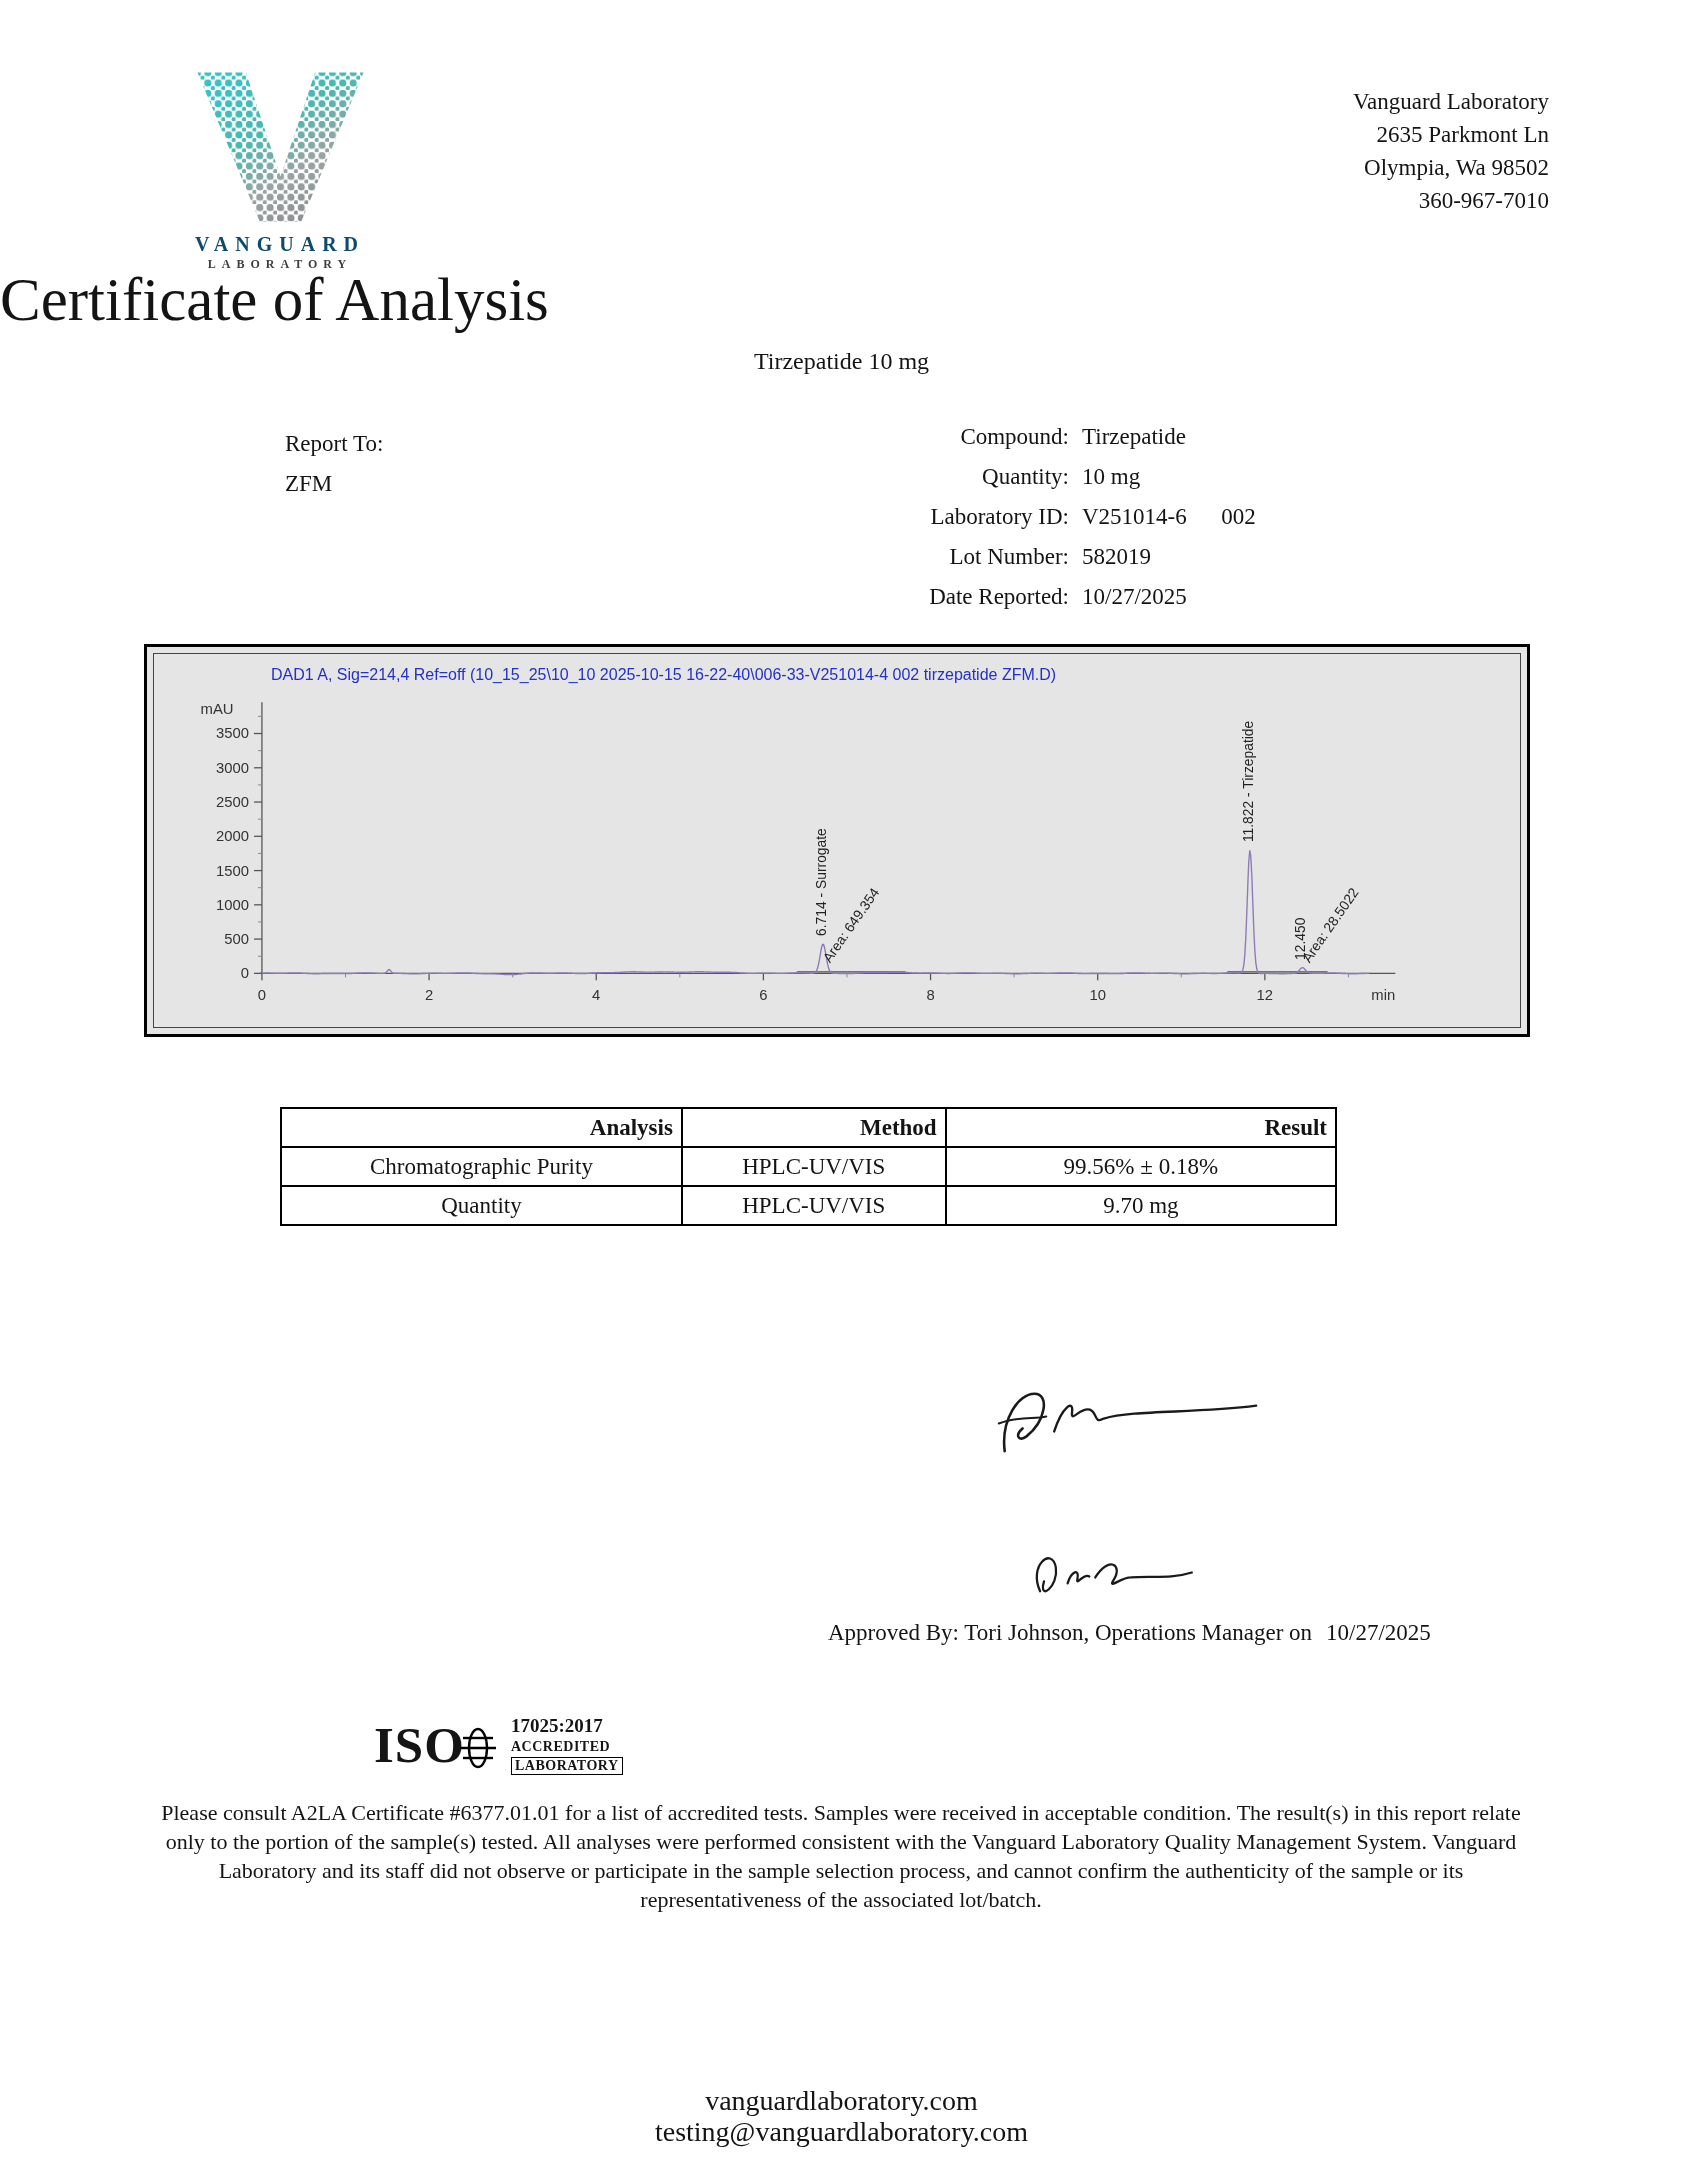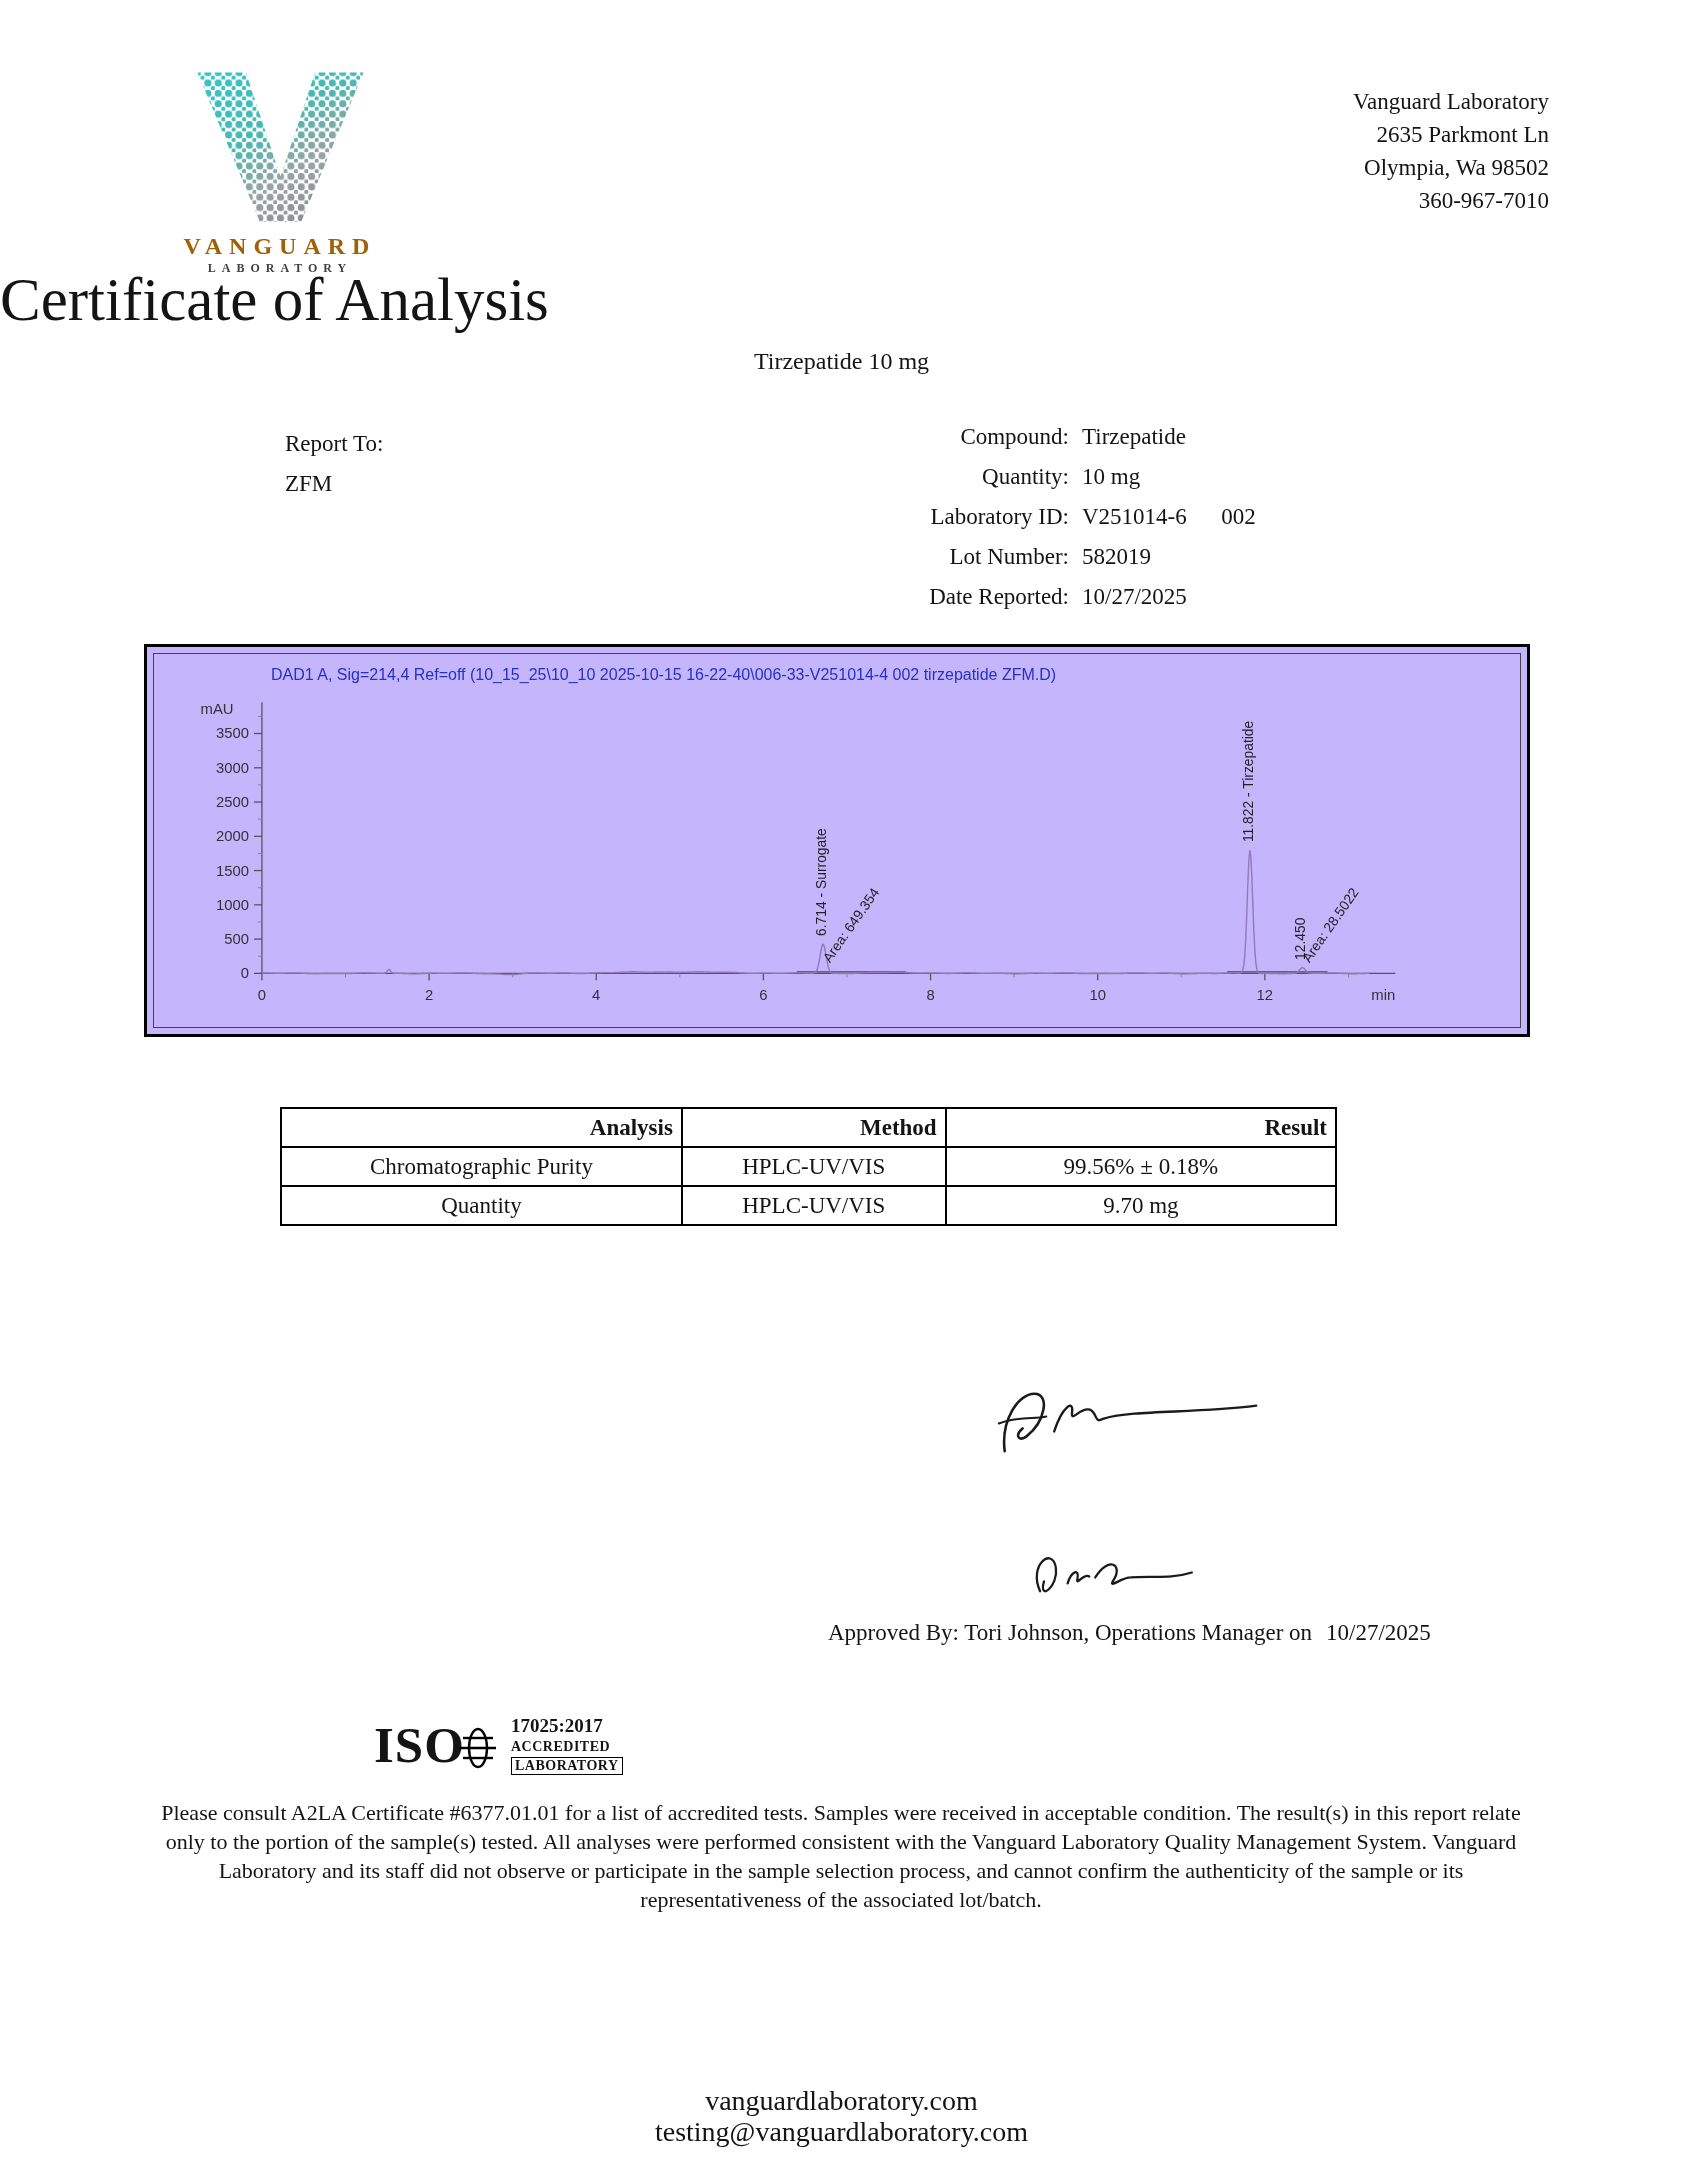--- a/index.html
+++ b/index.html
@@ -12,7 +12,7 @@
 
   
   .logo-block { left:149px; top:69px; width:262px; text-align:center; }
-  .logo-word { font-size:24px; letter-spacing:7px; color:#a16207; font-weight:600; margin-top:4px; }
+  .logo-word { font-size:20px; letter-spacing:7px; color:#0c4a6e; font-weight:600; margin-top:4px; }
   .logo-sub  { font-size:12px; letter-spacing:6px; color:#3b3f3f; font-weight:600; margin-top:1px; }
 
   

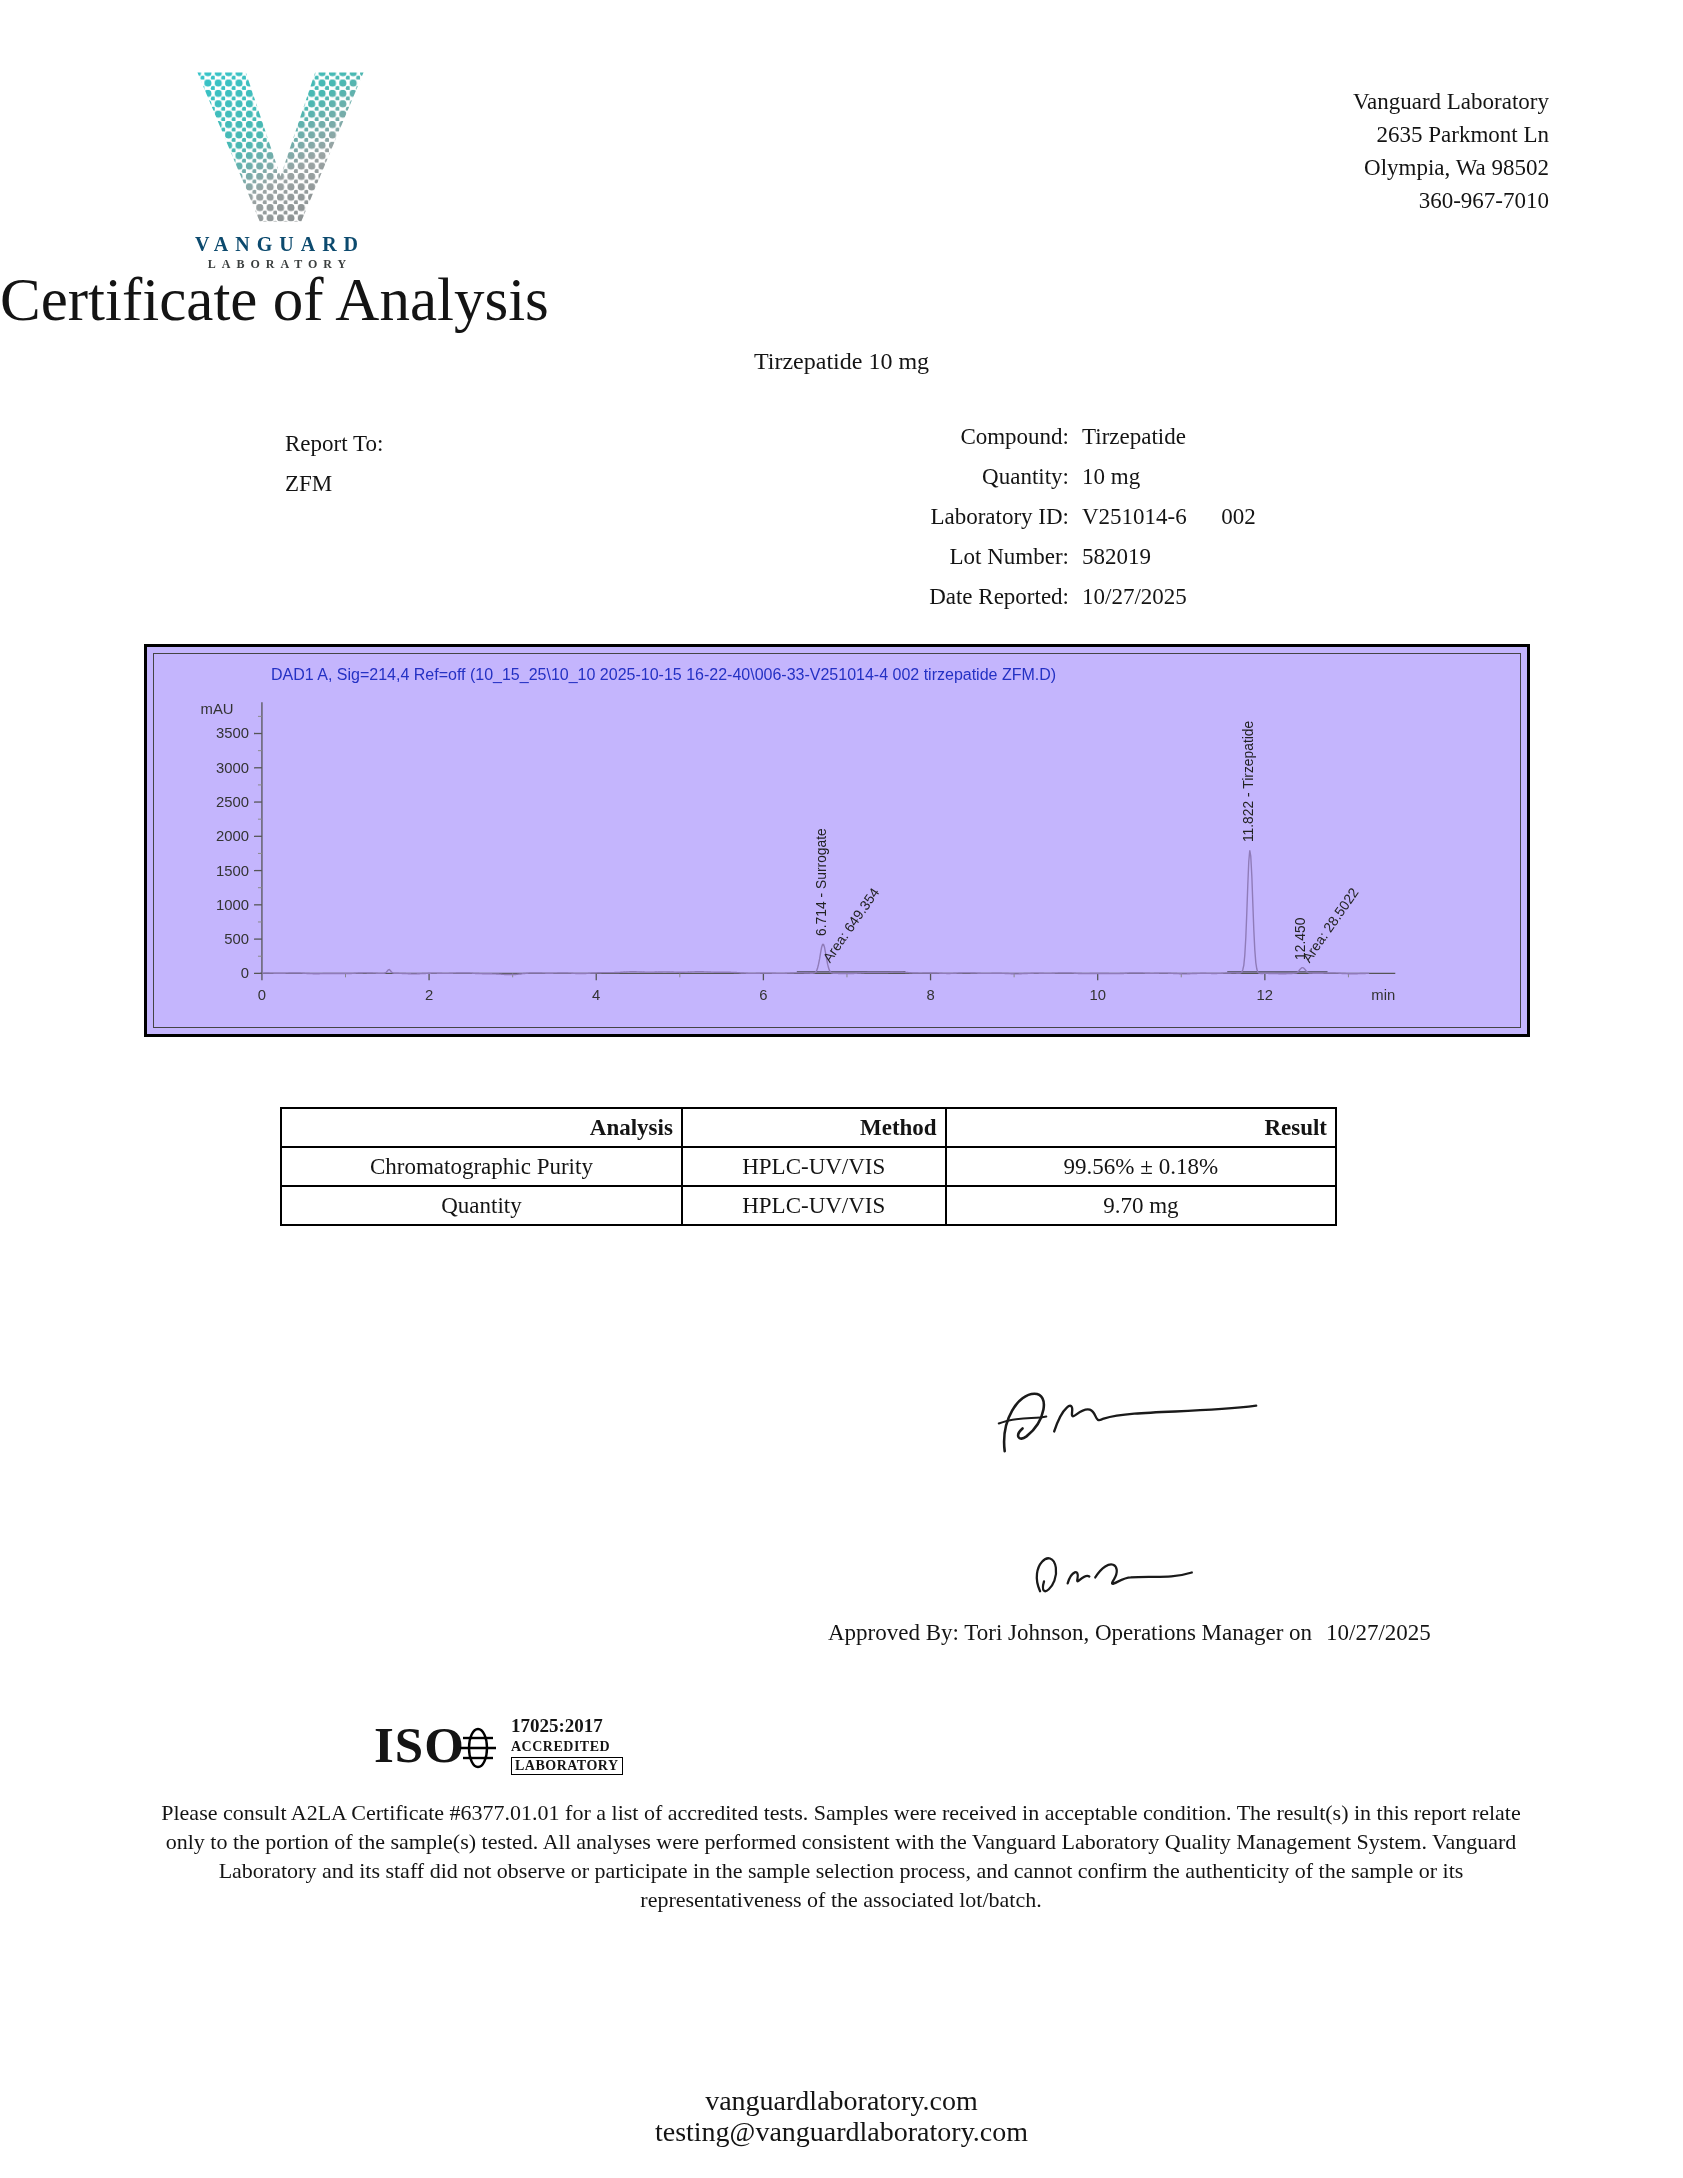--- a/index.html
+++ b/index.html
@@ -30,7 +30,7 @@
   .fvalue { margin-left:13px; white-space:pre; }
 
   
-  .chart-frame { left:144px; top:644px; width:1386px; height:393px; border:3px solid #000; padding:6px; background:#c4b5fd; }
+  .chart-frame { left:144px; top:644px; width:1386px; height:393px; border:3px solid #000; padding:6px; background:#e5e5e5; }
   .chart-inner { position:relative; width:100%; height:100%; border:1px solid #444; font-family:"Liberation Sans", sans-serif; }
   .chart-title { position:absolute; left:117px; top:12px; font-size:16px; color:#2431c4; white-space:nowrap; }
   .chart-svg { position:absolute; left:4px; top:42px; }

